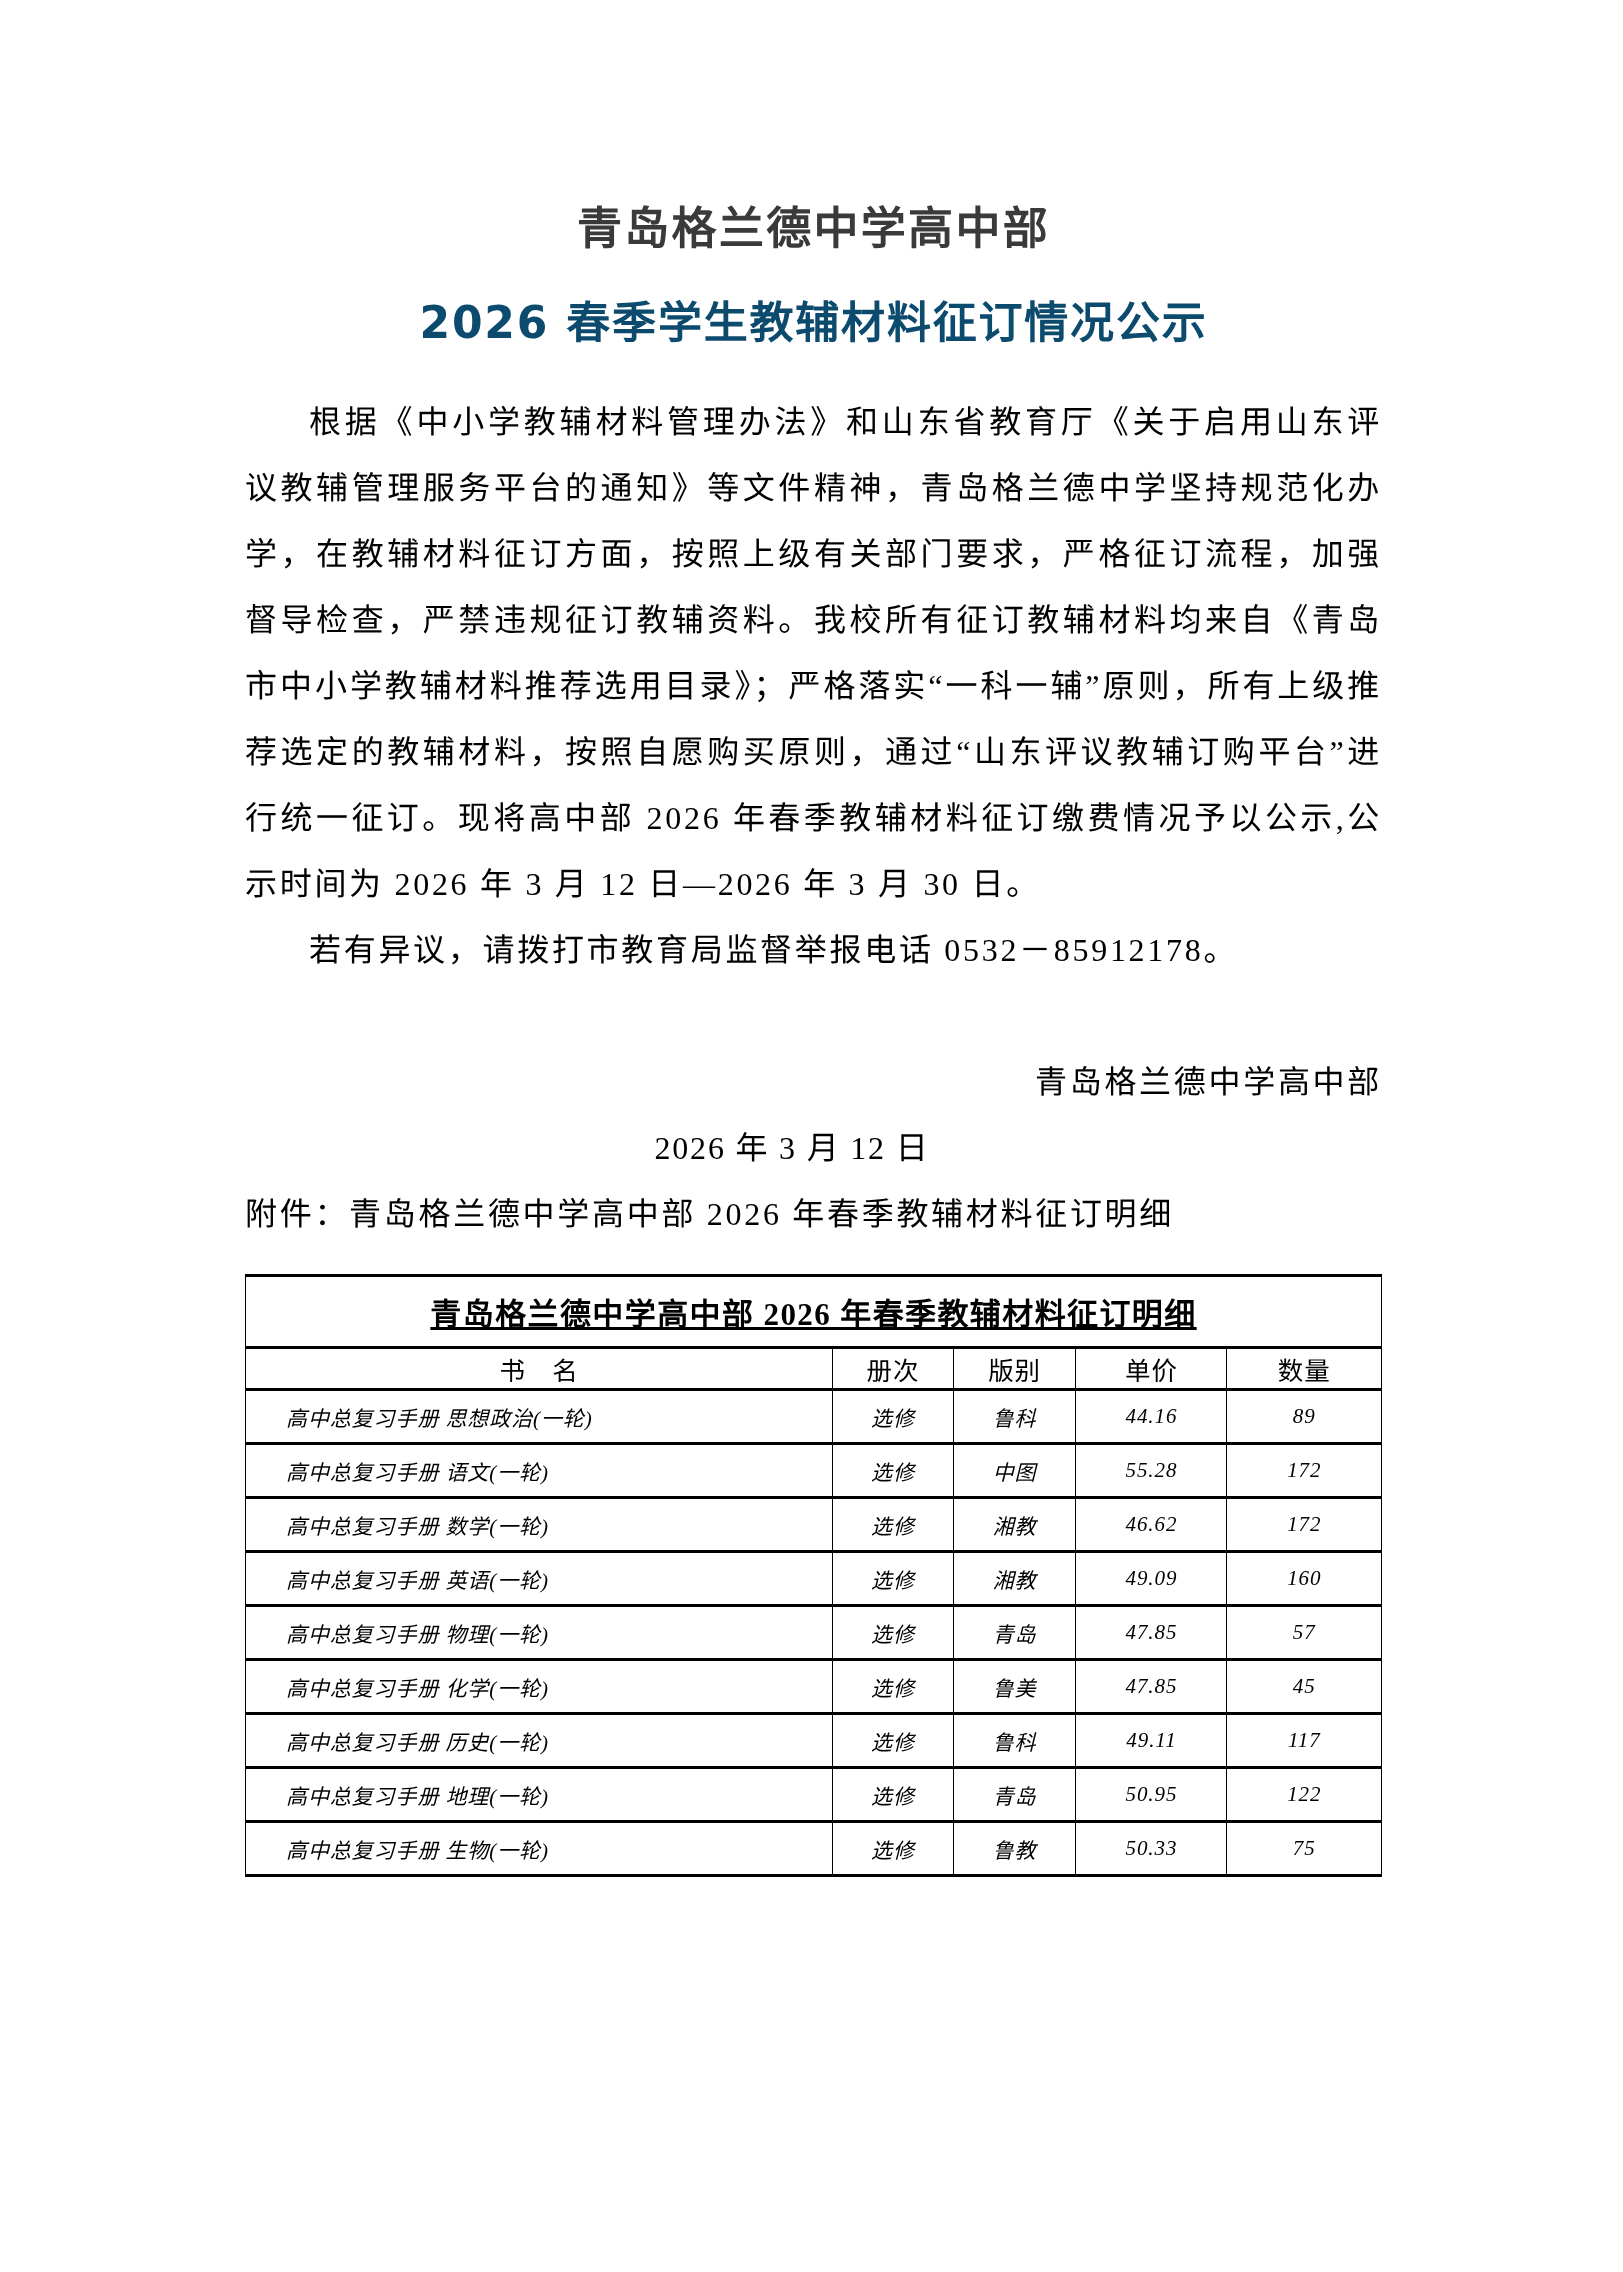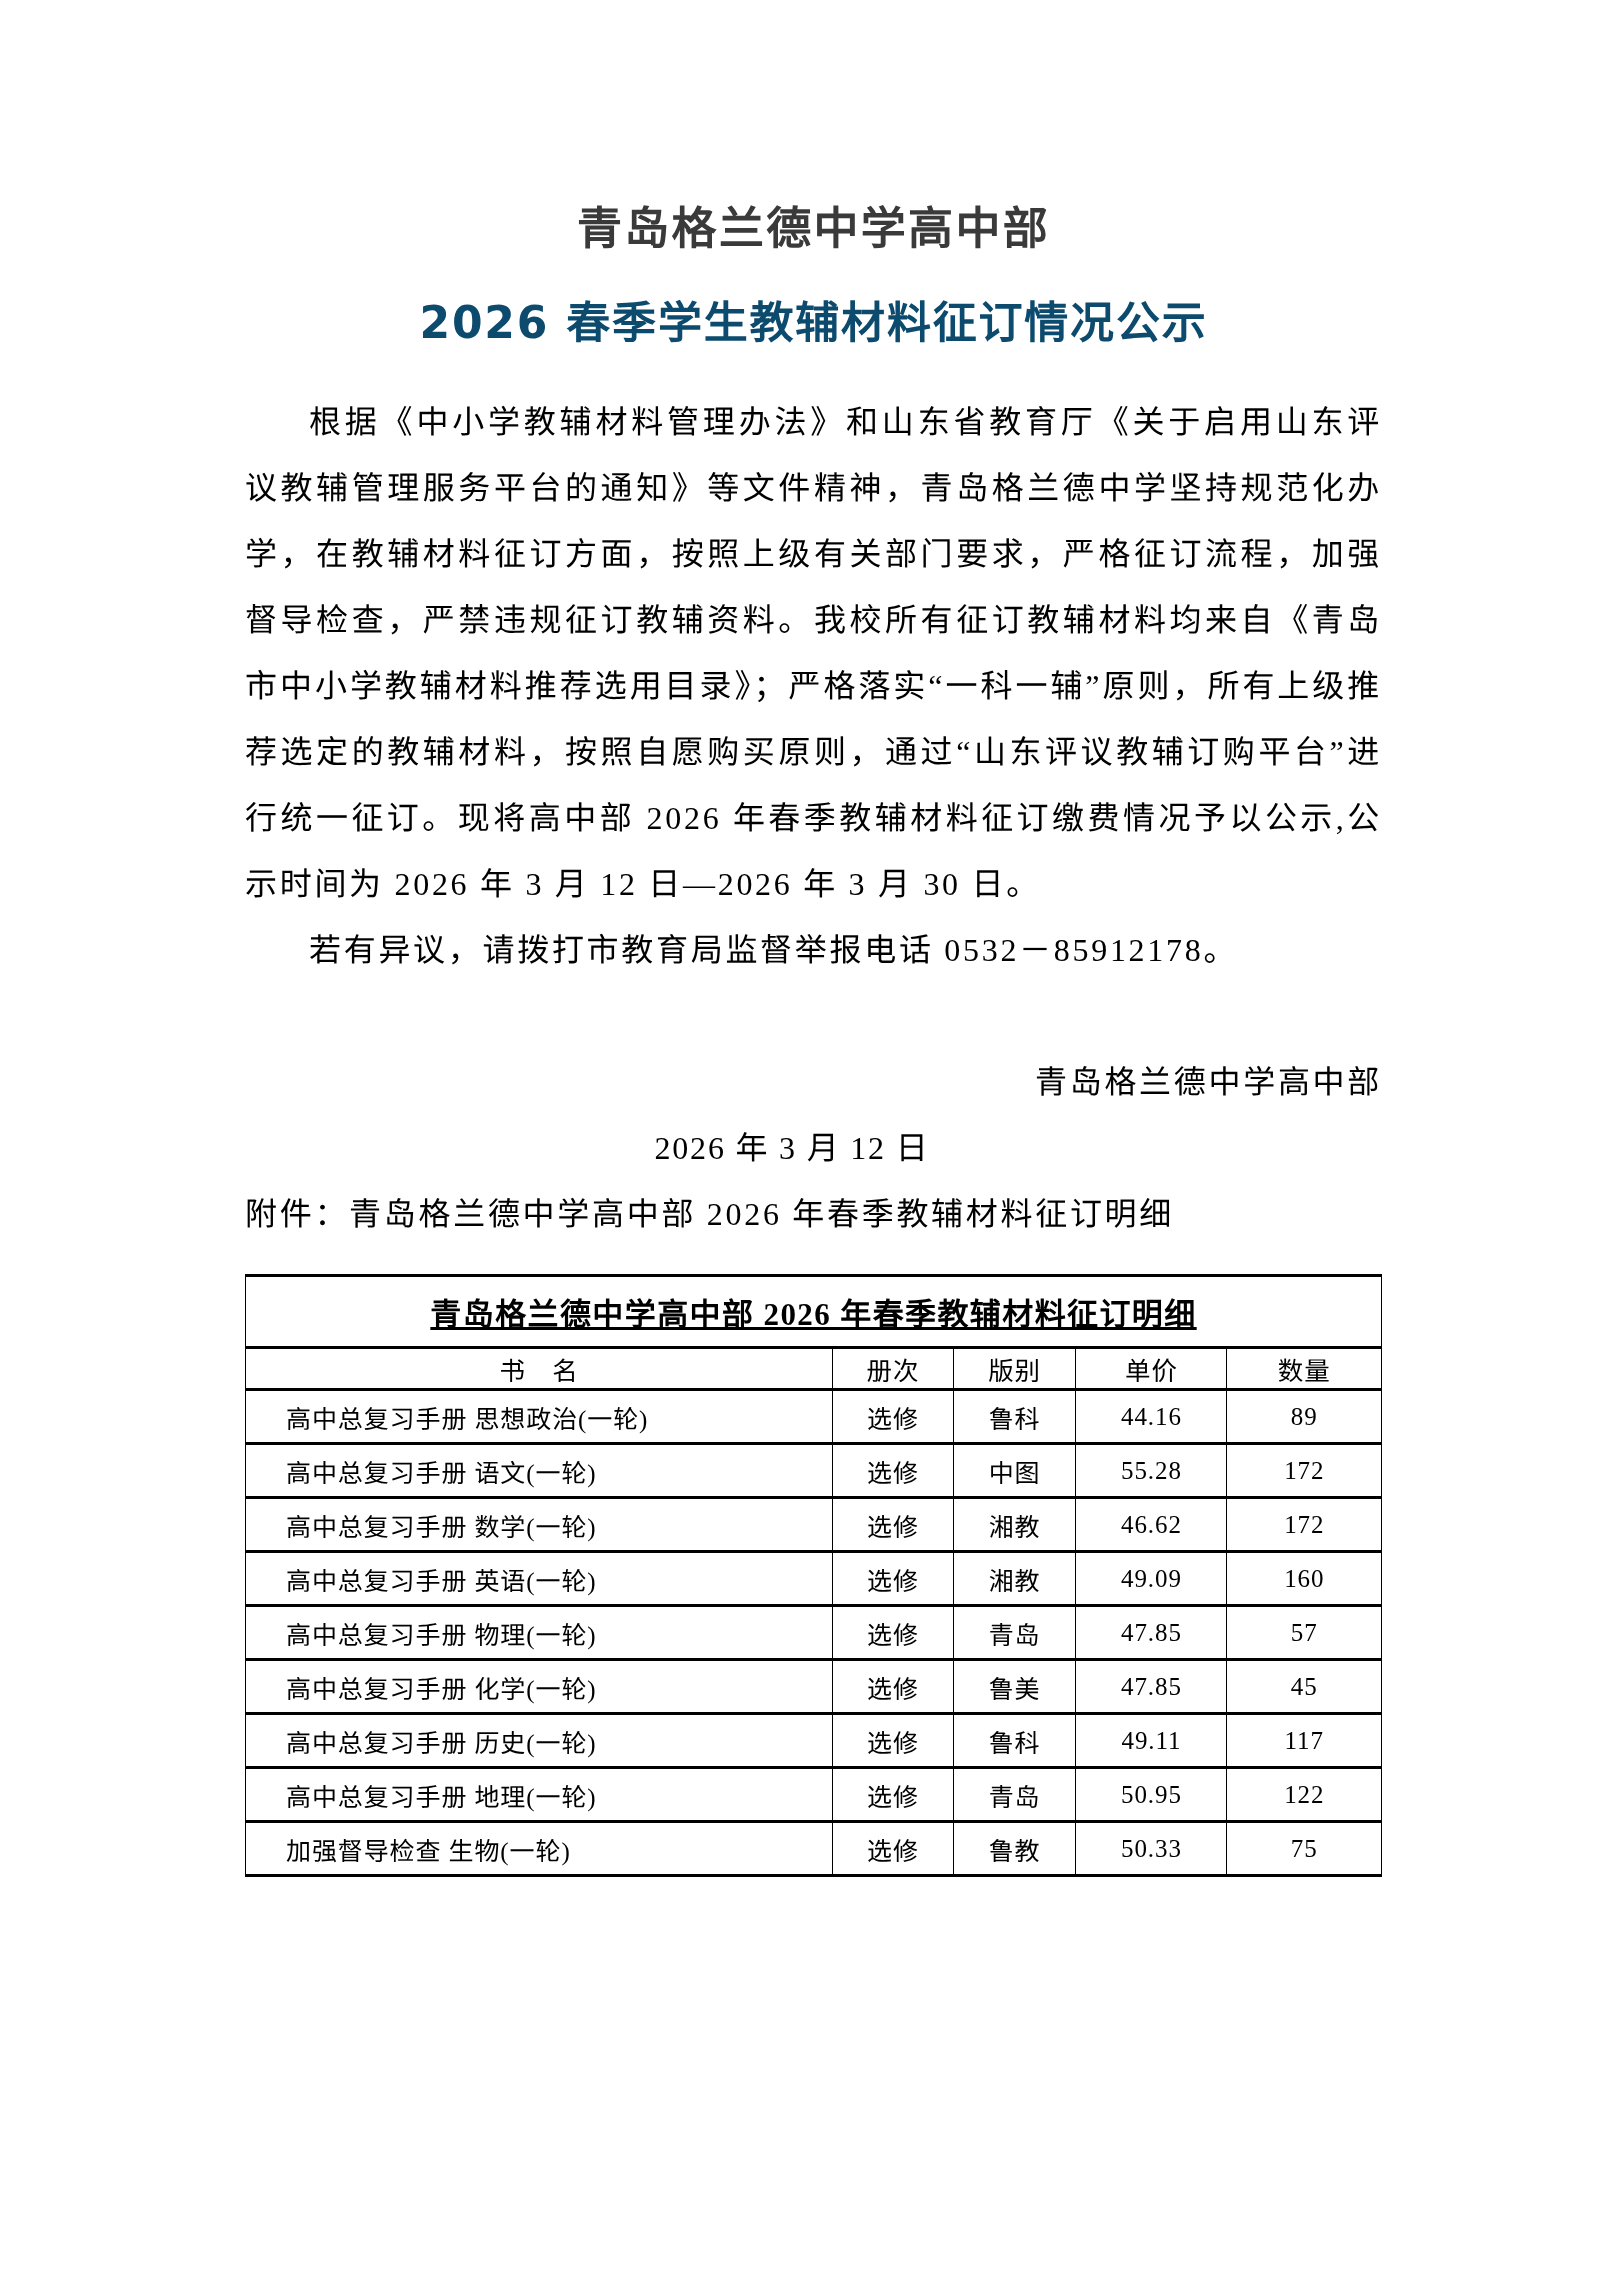--- a/index.html
+++ b/index.html
@@ -84,8 +84,9 @@
   tr.data td {
     height:54px;
     text-align:center;
-    font-size:25px;
+    font-size:21px;
     letter-spacing:0.9px;
+    font-style:italic;
   }
   tr.data td.c0 {
     text-align:left;

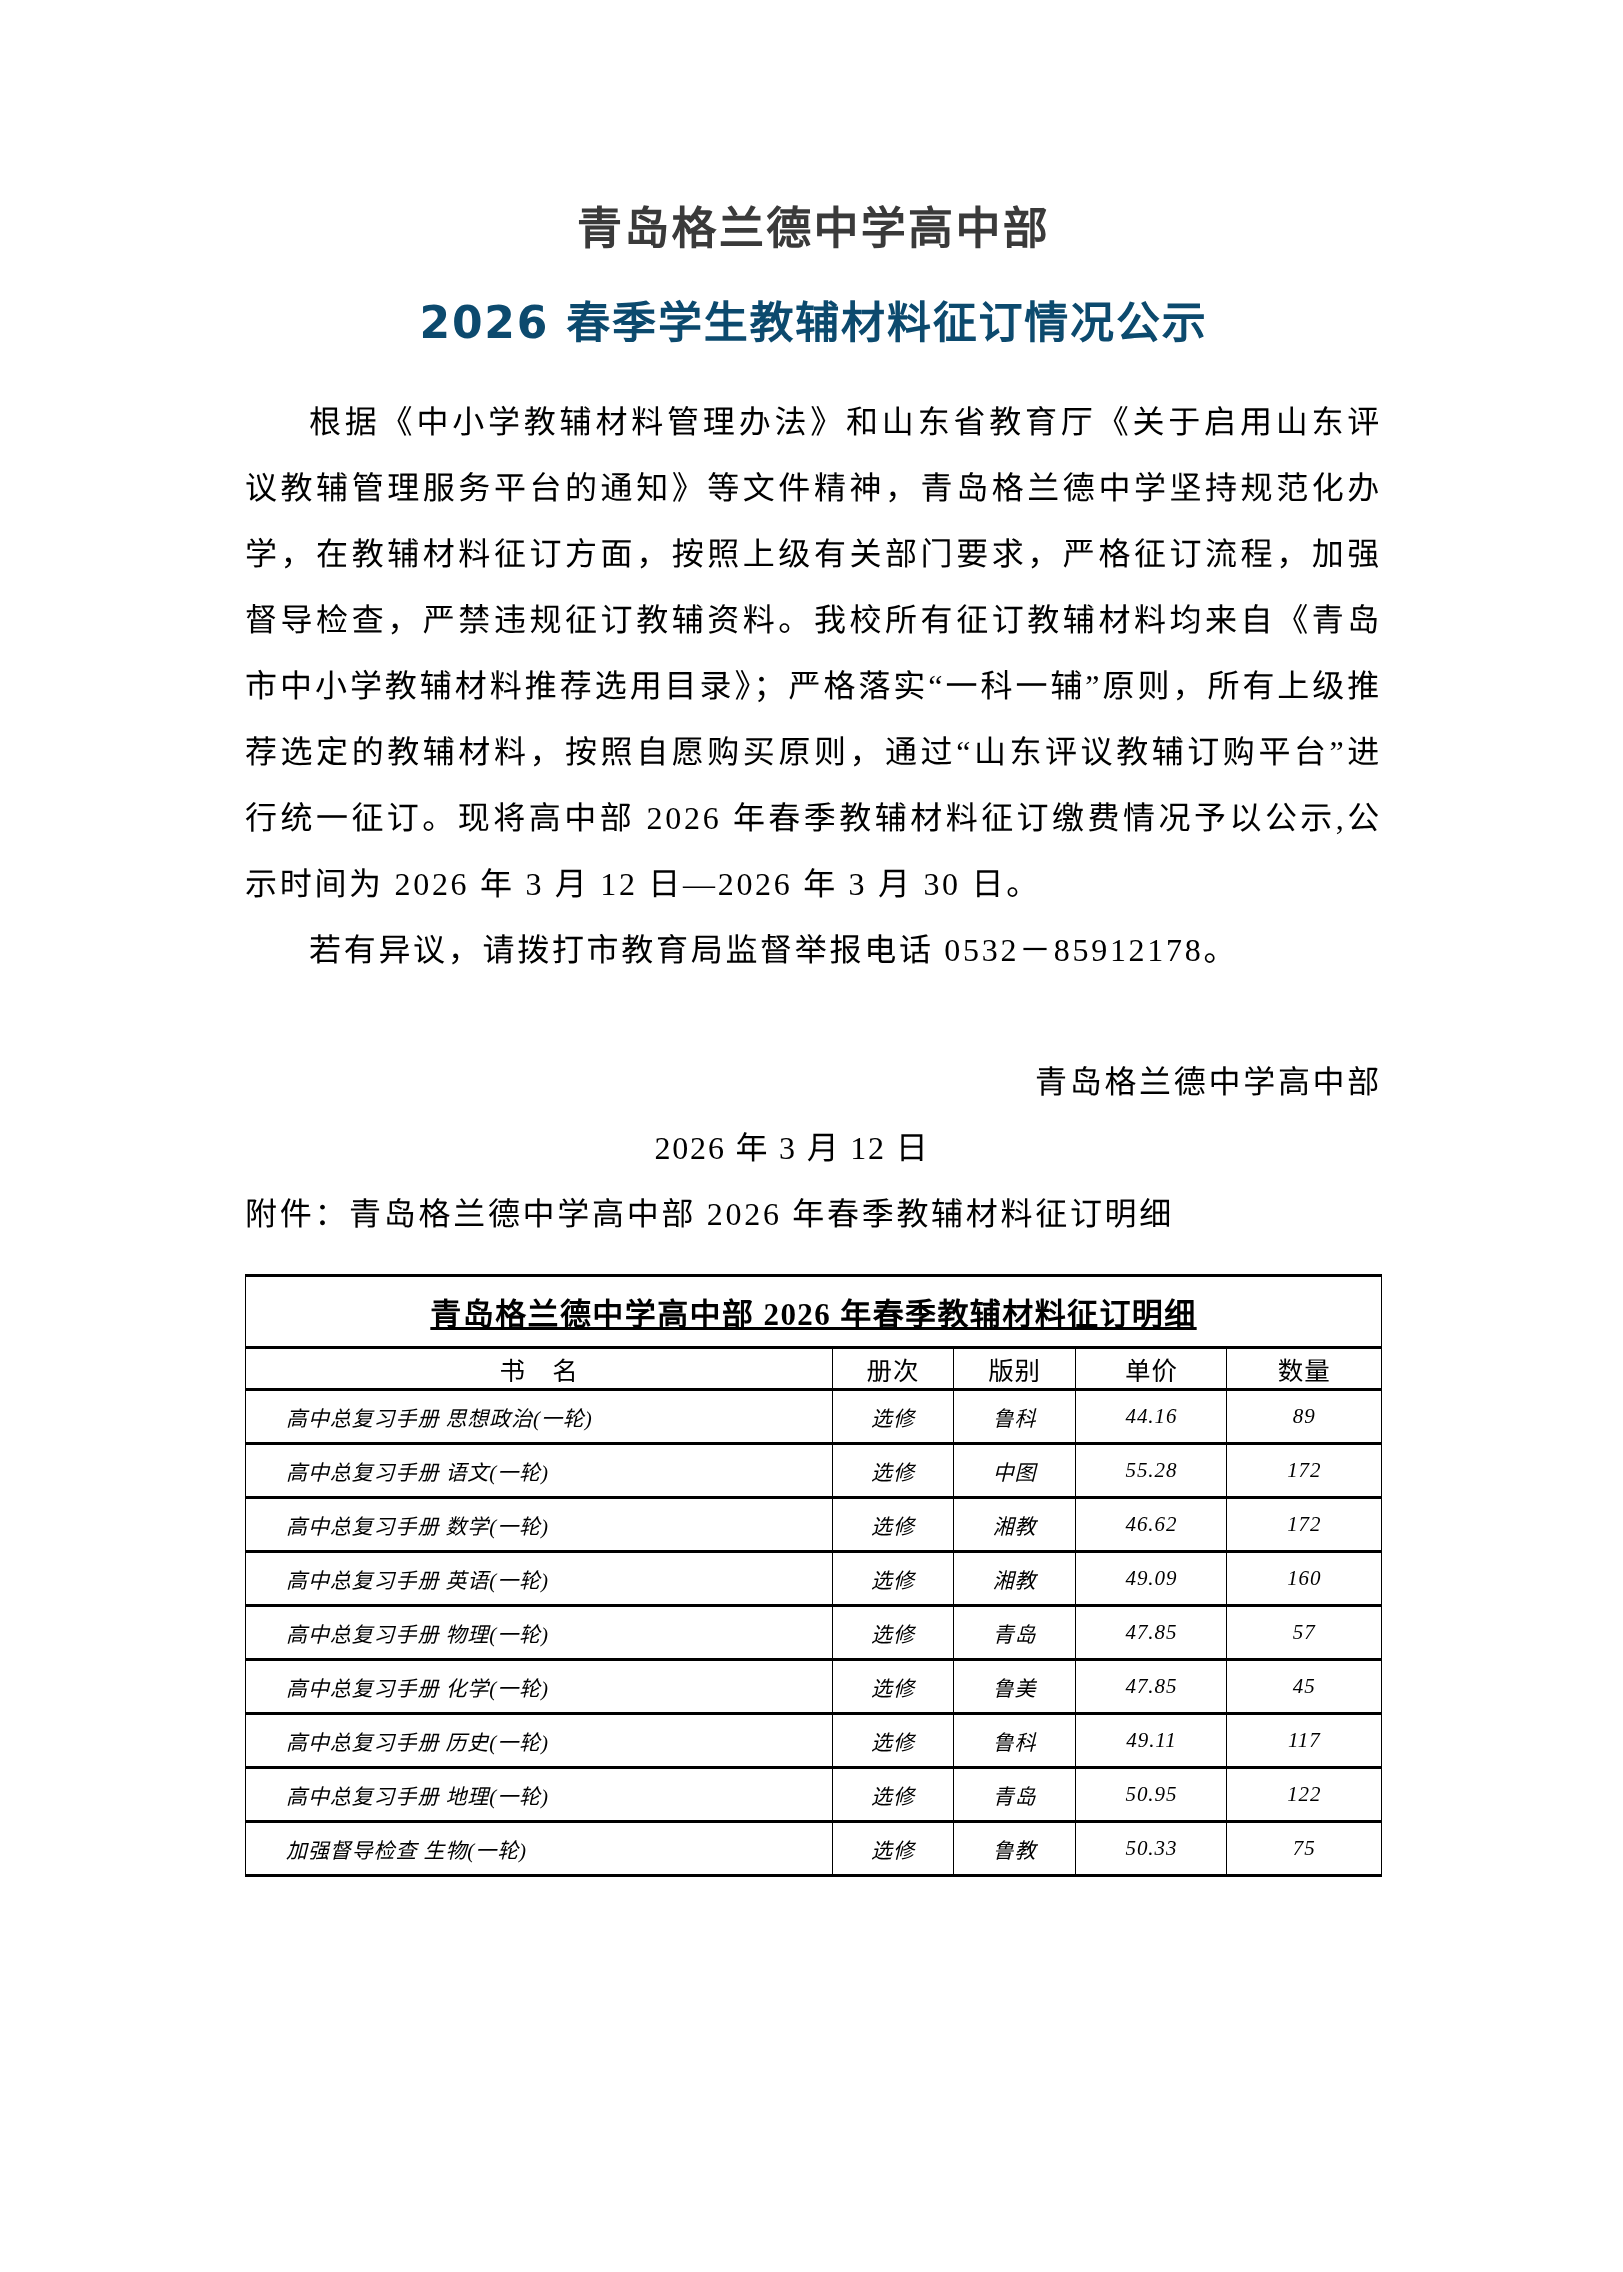--- a/index.html
+++ b/index.html
@@ -190,7 +190,7 @@
           <td class="c4">122</td>
         </tr>
         <tr class="data">
-          <td class="c0">加强督导检查 生物(一轮)</td>
+          <td class="c0">高中总复习手册 生物(一轮)</td>
           <td class="c1">选修</td>
           <td class="c2">鲁教</td>
           <td class="c3">50.33</td>

